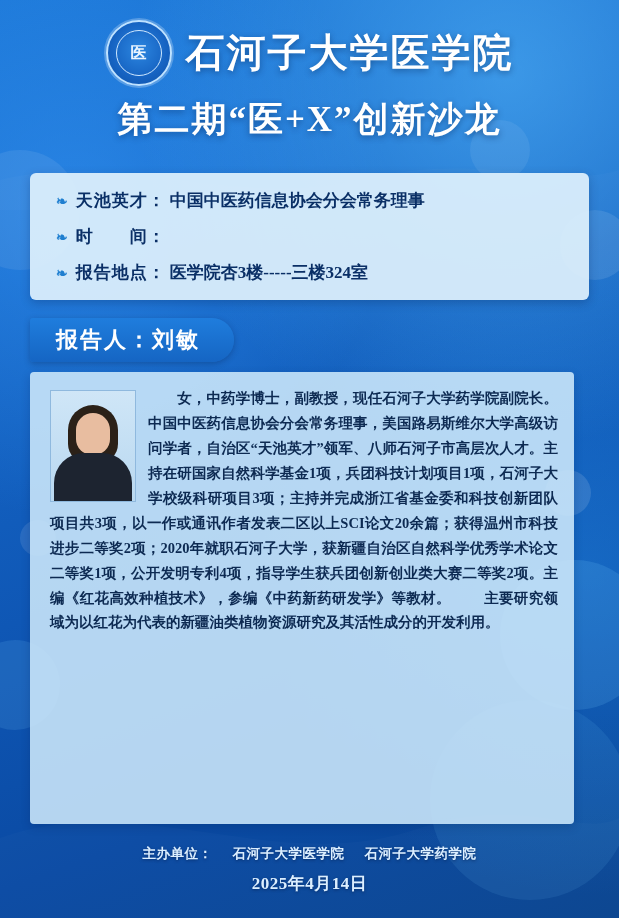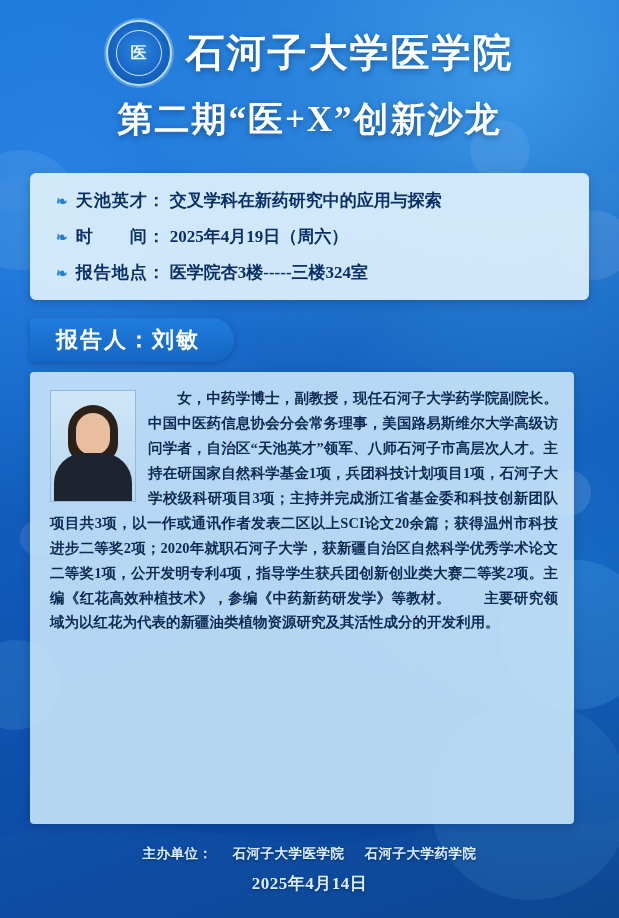--- a/index.html
+++ b/index.html
@@ -268,7 +268,7 @@
     <div class="info-line">
       <span class="info-bullet">❧</span>
       <span class="info-label">天池英才：</span>
-      <span class="info-value">交叉学科在新药研究中的应用与探索</span>
+      <span class="info-value">中国中医药信息协会分会常务理事</span>
     </div>
     <div class="info-line">
       <span class="info-bullet">❧</span>

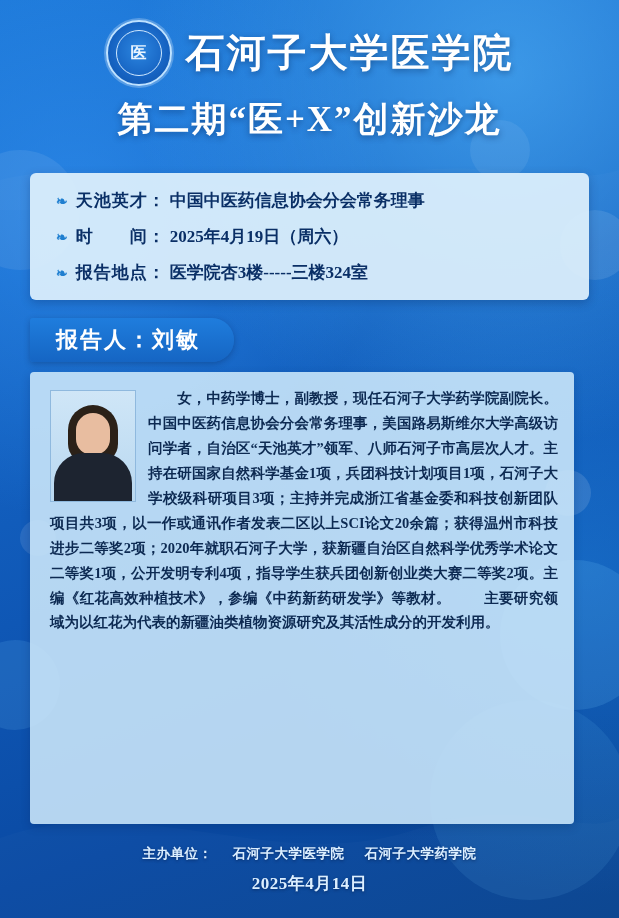--- a/index.html
+++ b/index.html
@@ -273,7 +273,6 @@
     <div class="info-line">
       <span class="info-bullet">❧</span>
       <span class="info-label">时　　间：</span>
-      <span class="info-value">2025年4月19日（周六）</span>
     </div>
     <div class="info-line">
       <span class="info-bullet">❧</span>

